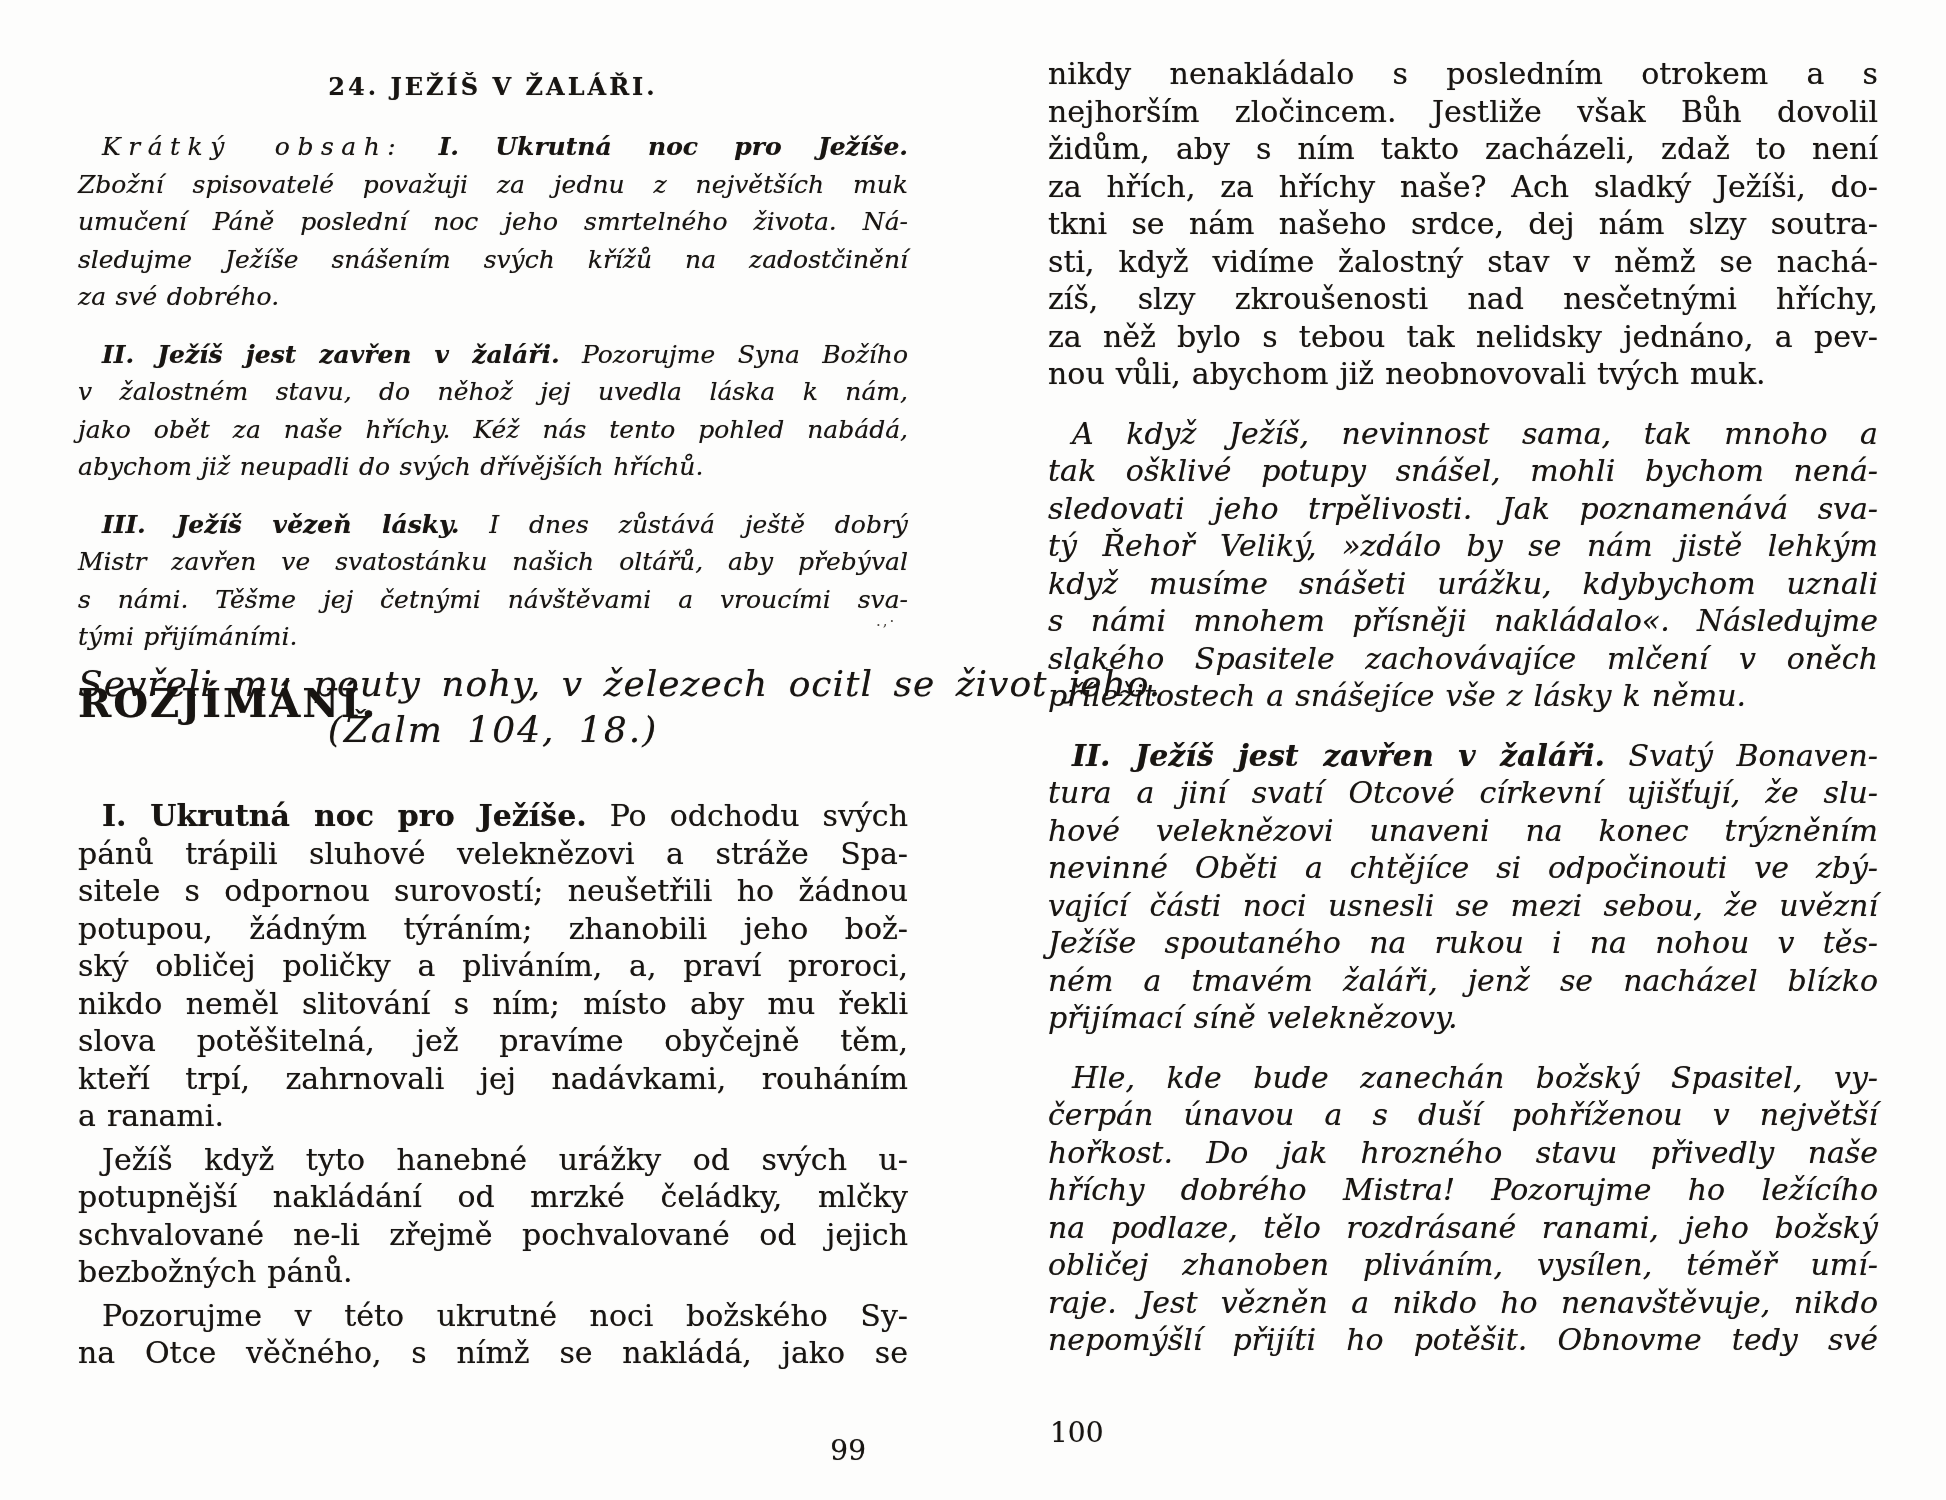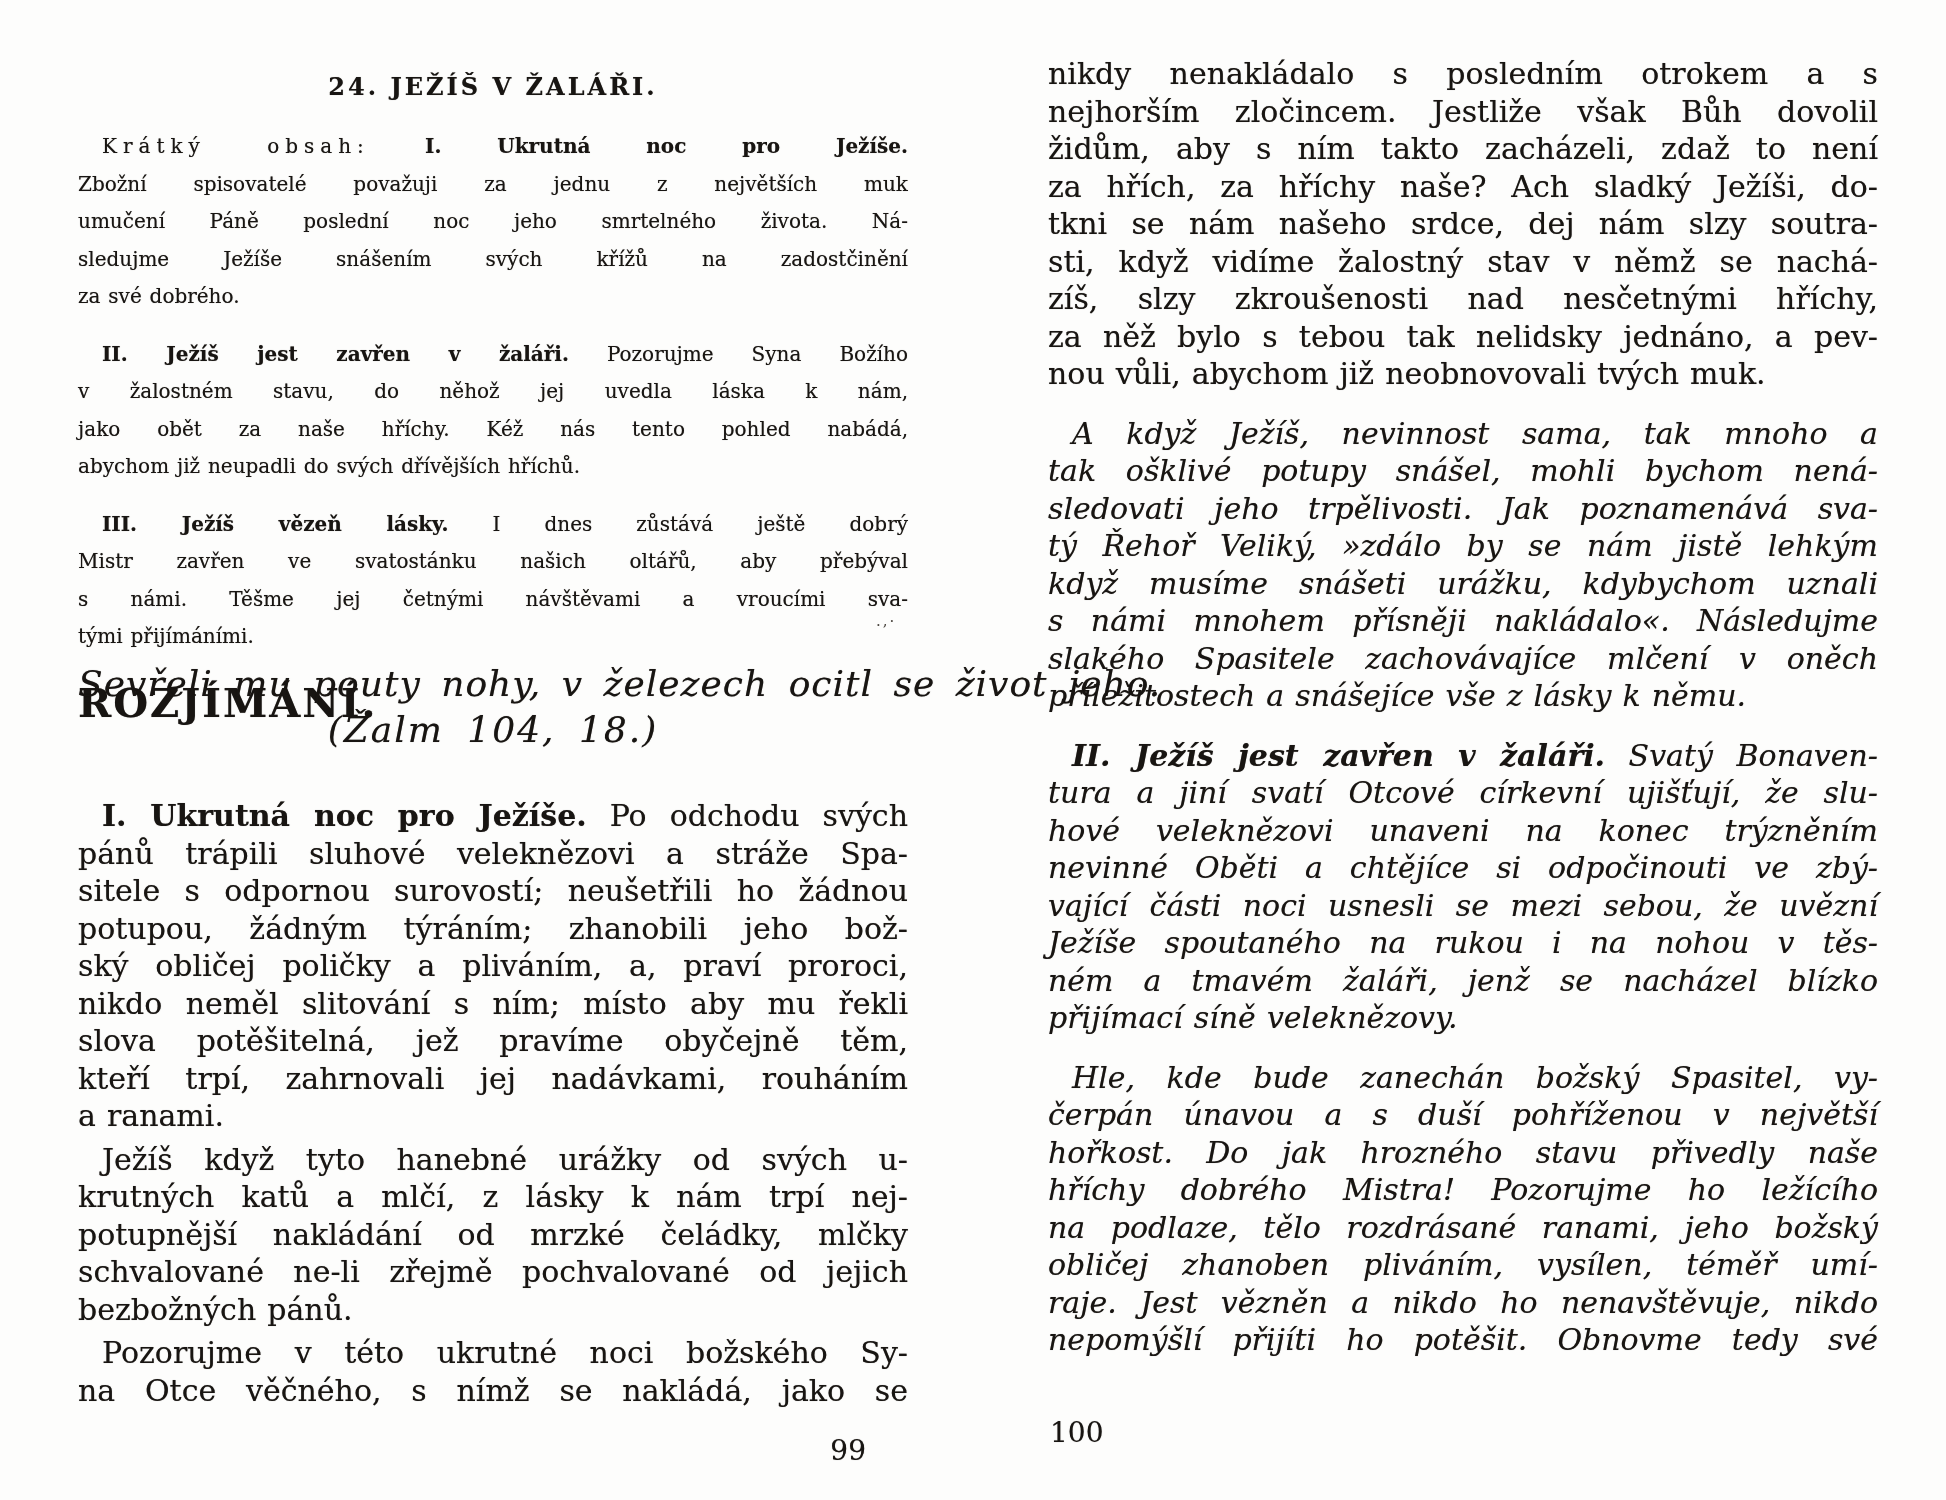--- a/index.html
+++ b/index.html
@@ -31,7 +31,7 @@
   .tline.lastline { text-align-last:left; }
   .para.indent .tline:first-child { text-indent:24px; }
 
-  .summary { position:absolute; top:128px; left:0; width:100%; font-size:20px; }
+  .summary { position:absolute; top:128px; left:0; width:100%; font-size:25px;font-style:italic; }
   .summary .para + .para { margin-top:20px; }
 
   .sp { letter-spacing:0.30em; }

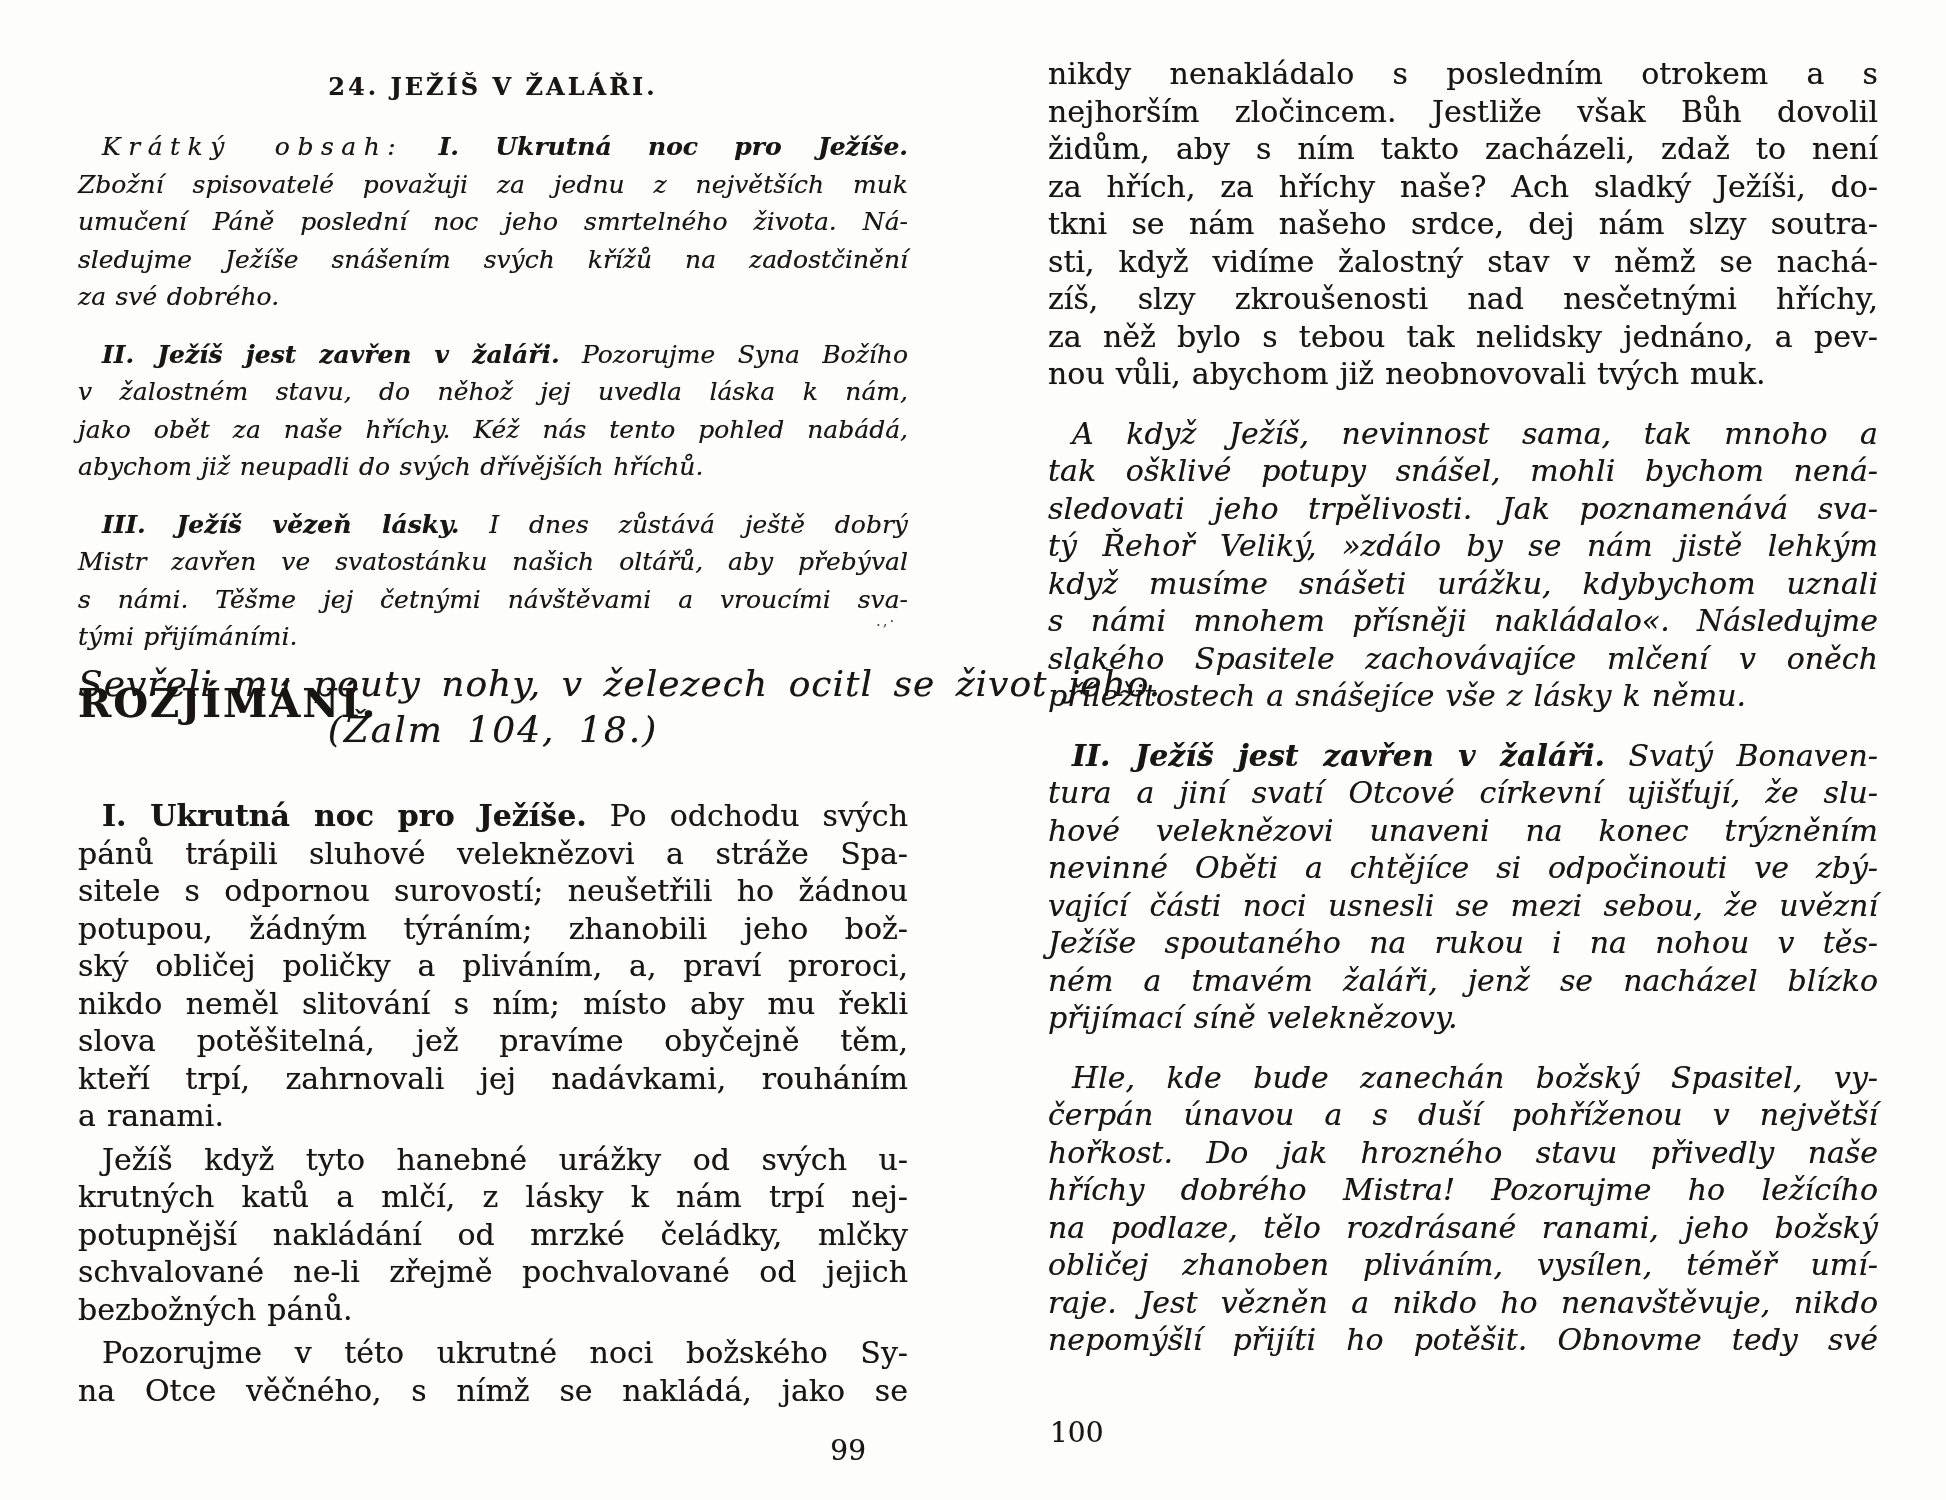--- a/index.html
+++ b/index.html
@@ -113,7 +113,6 @@
       </div>
       <div class="para indent">
         <div class="tline">Ježíš když tyto hanebné urážky od svých u-</div>
-        <div class="tline">krutných katů a mlčí, z lásky k nám trpí nej-</div>
         <div class="tline">potupnější nakládání od mrzké čeládky, mlčky</div>
         <div class="tline">schvalované ne-li zřejmě pochvalované od jejich</div>
         <div class="tline lastline">bezbožných pánů.</div>

